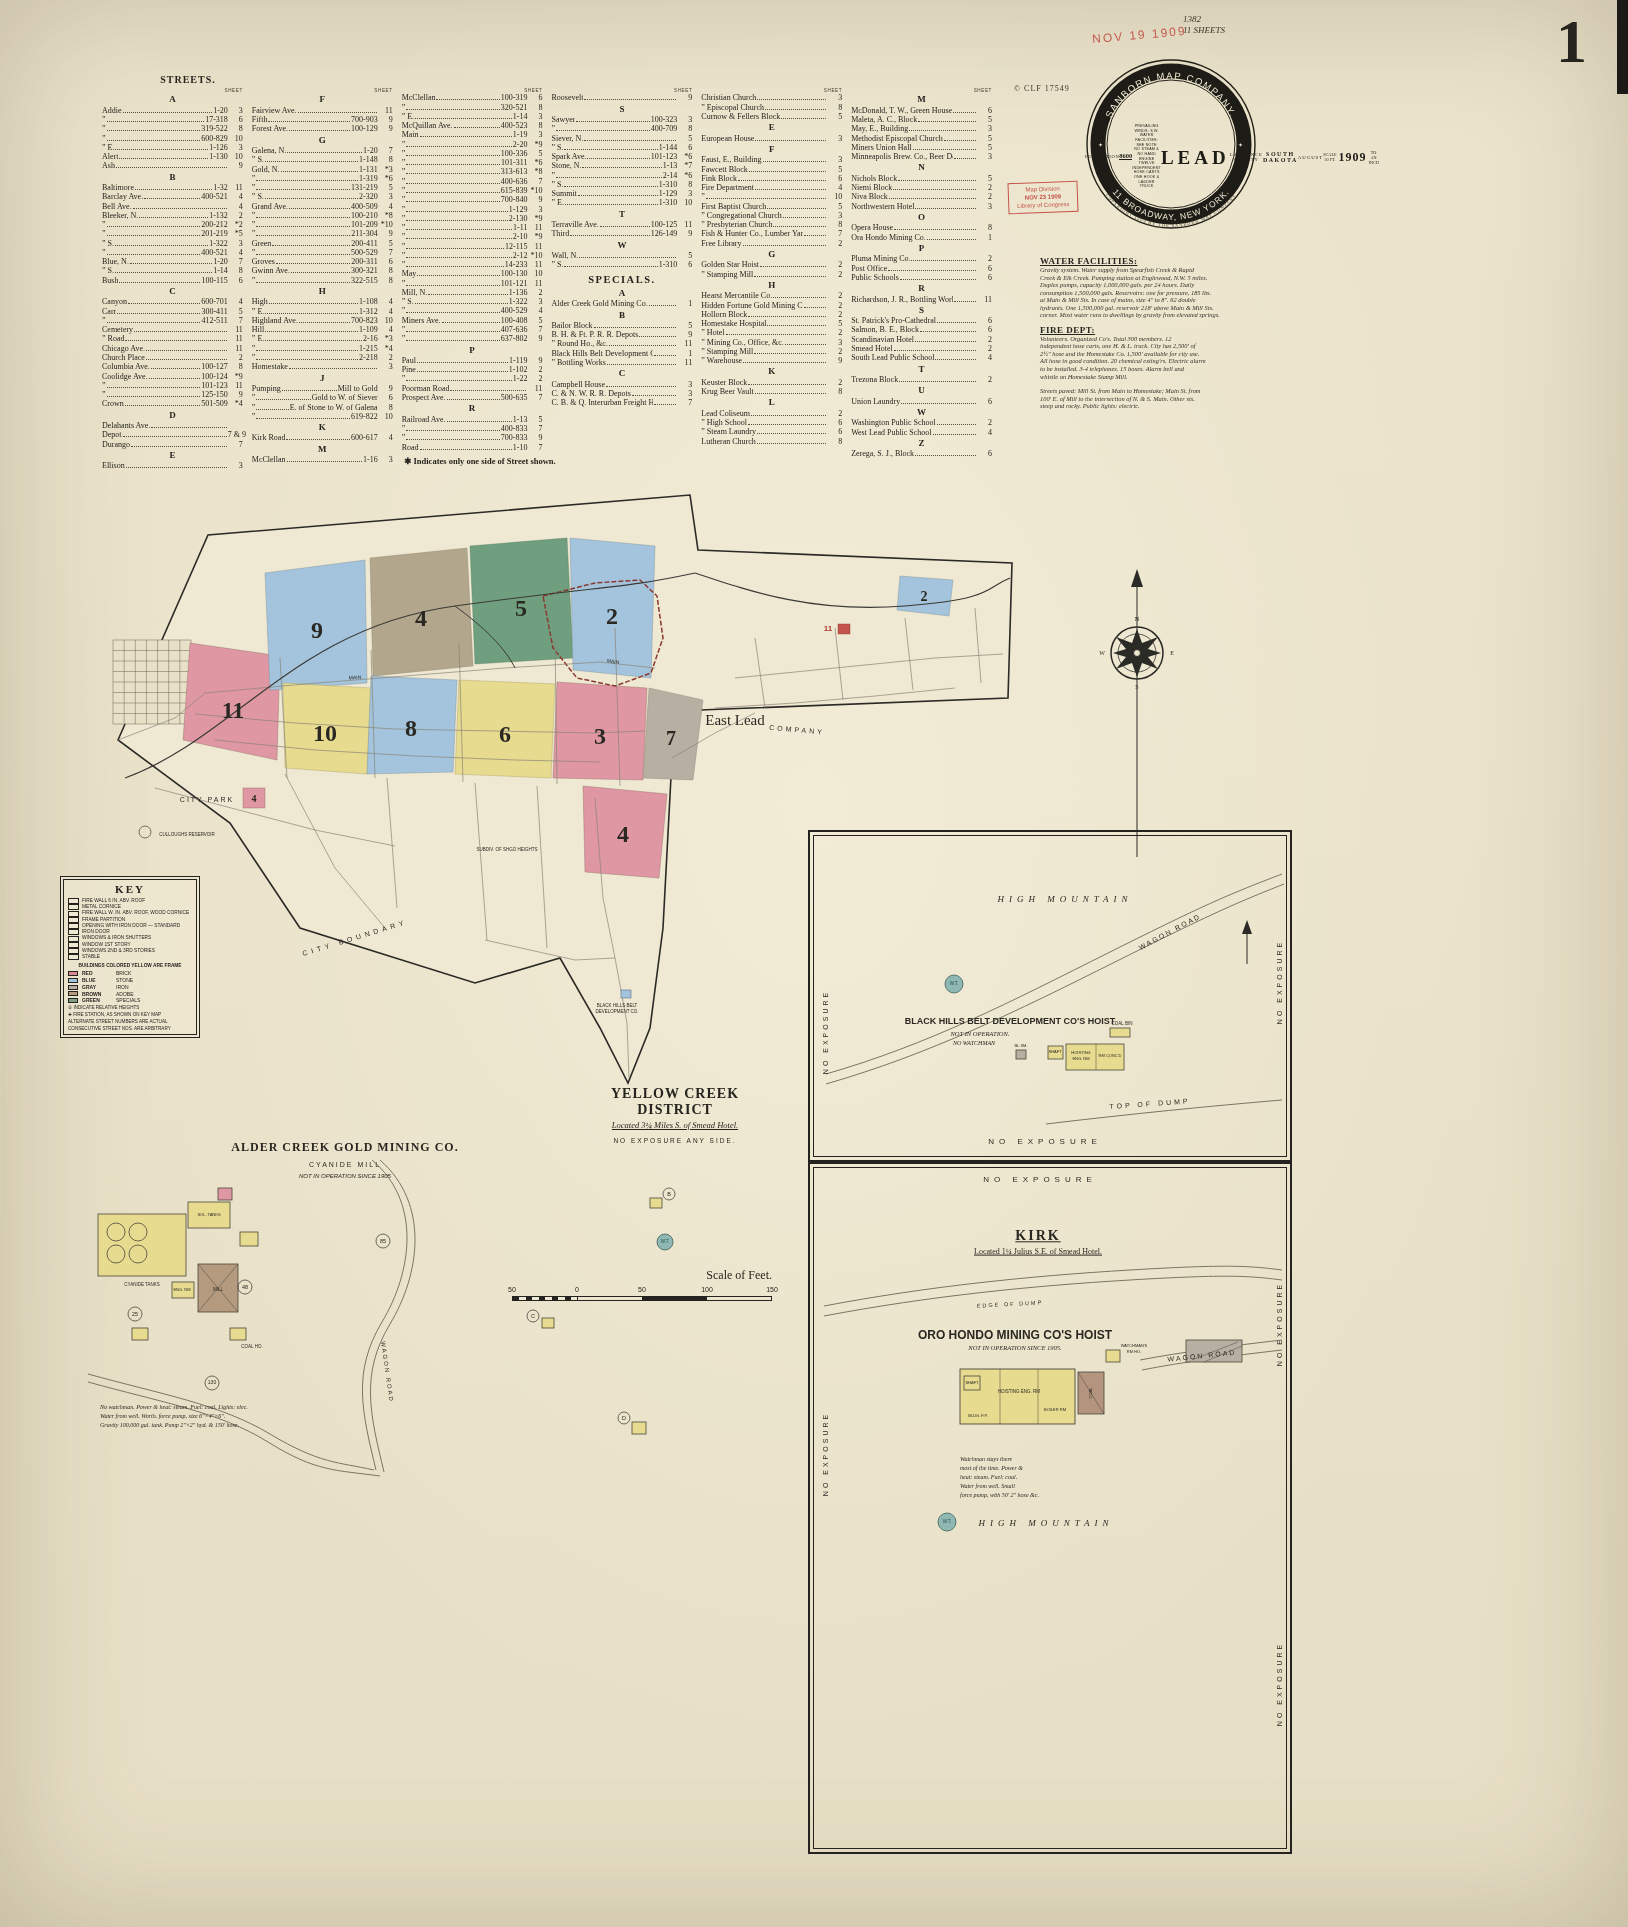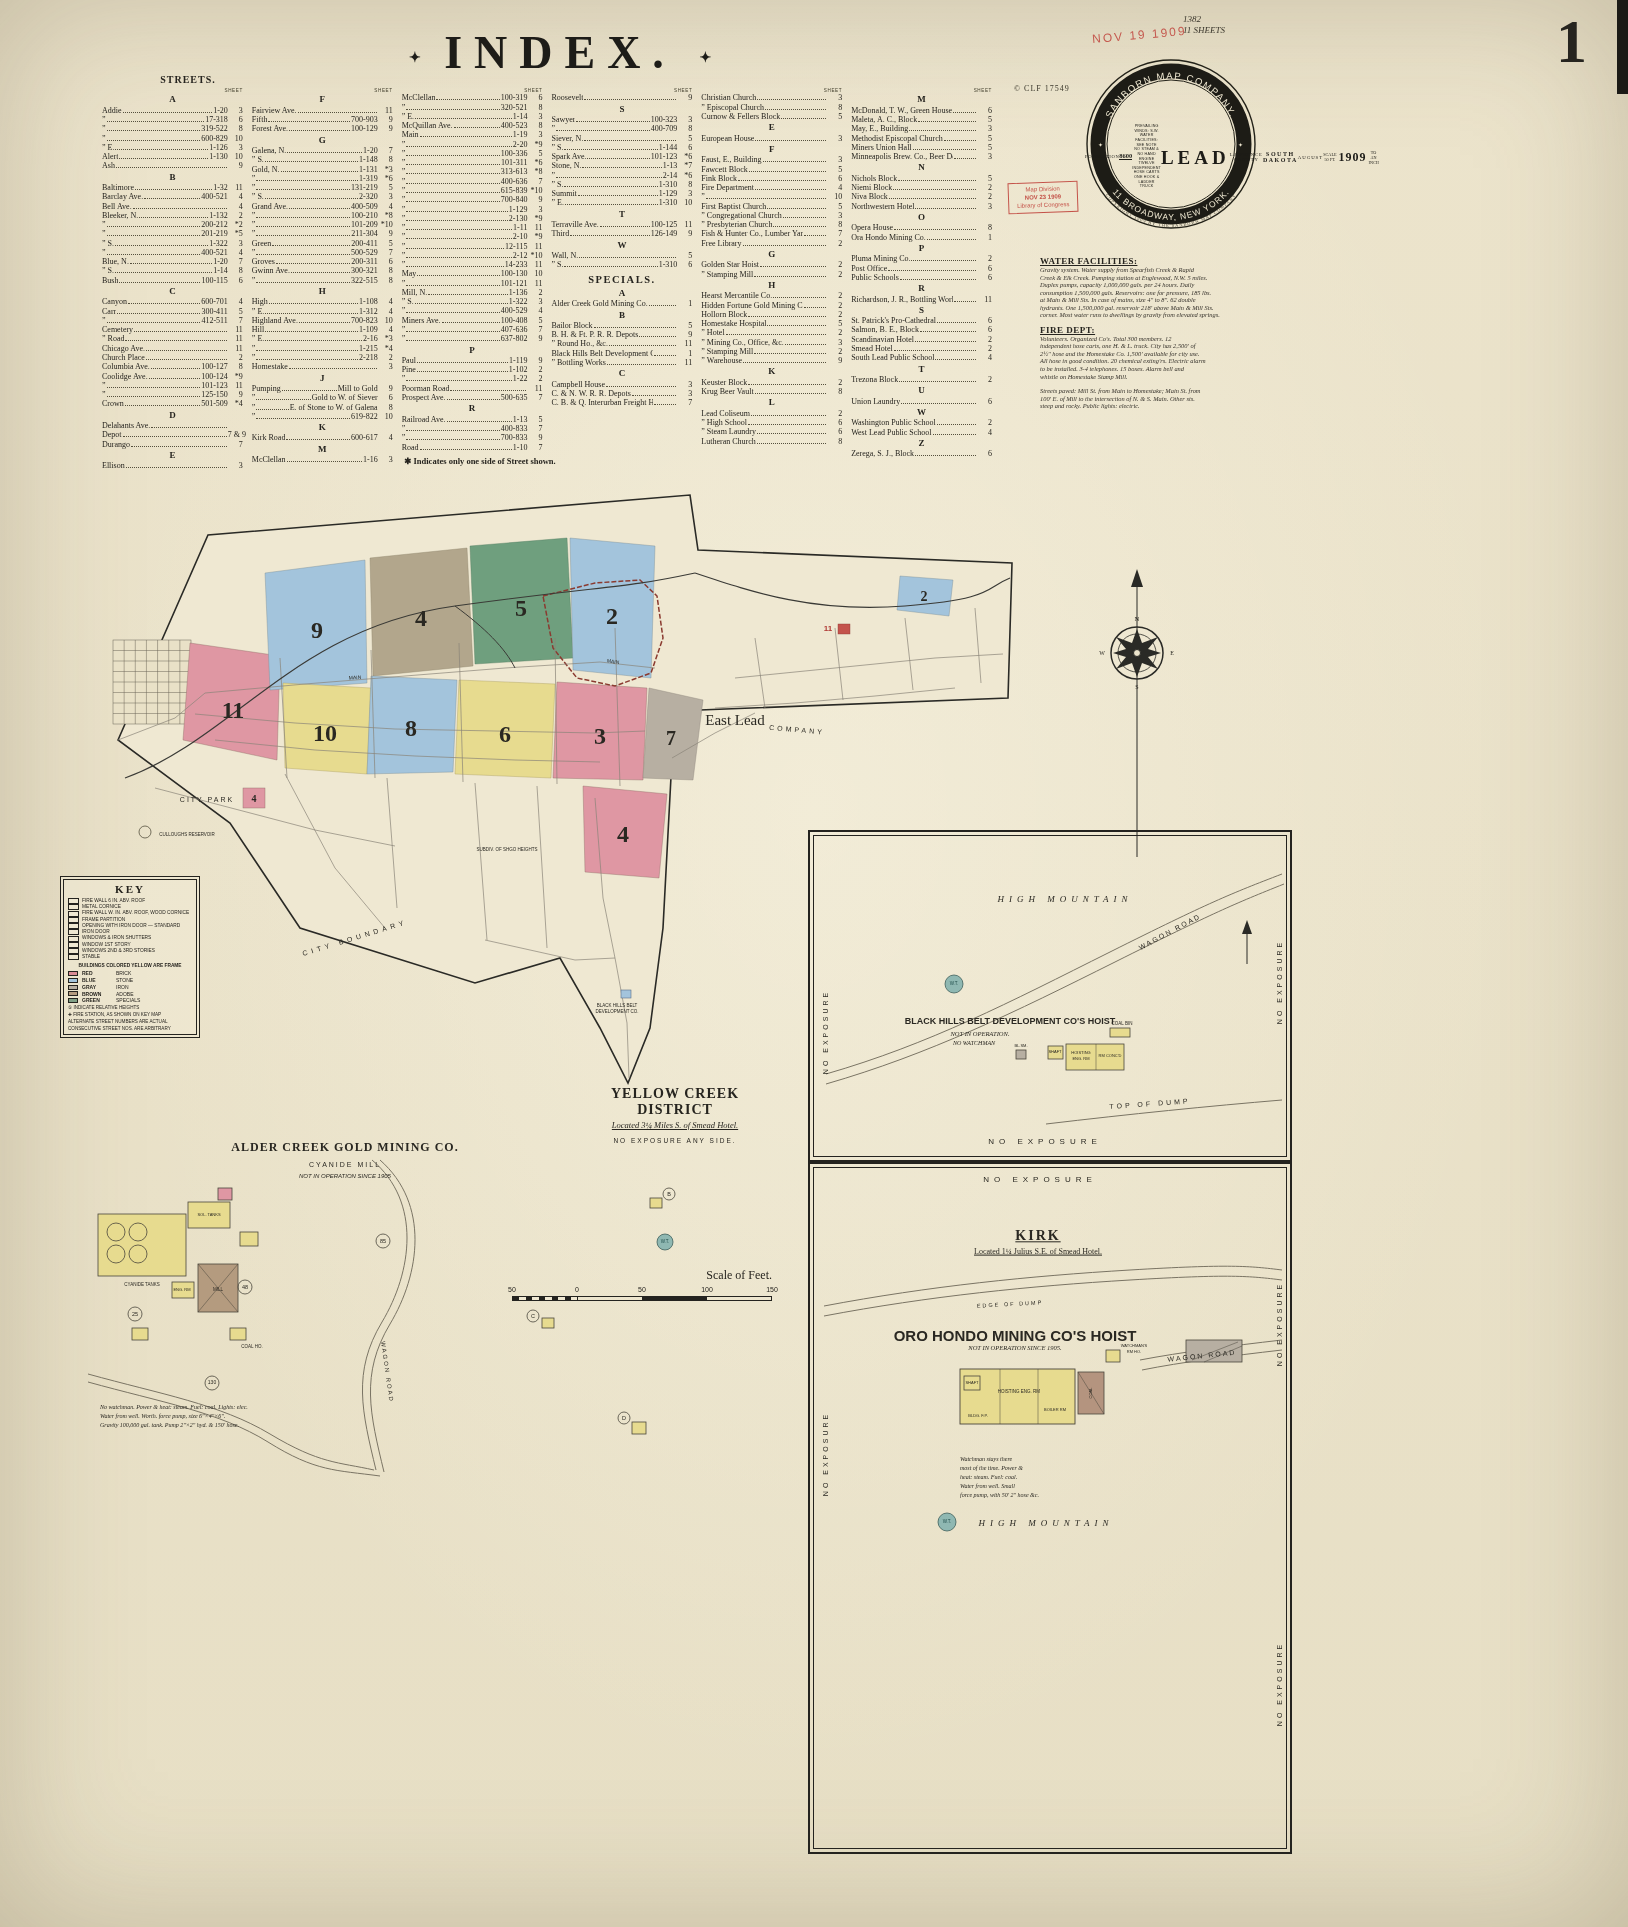--- a/index.html
+++ b/index.html
@@ -100,7 +100,6 @@
 
   <div class="stamp-top">NOV 19 1909</div>
 
-  <h1 class="title"><span class="star">✦</span> <span>INDEX.</span> <span class="star">✦</span></h1>
 
   <div class="streets-title">STREETS.</div>
 

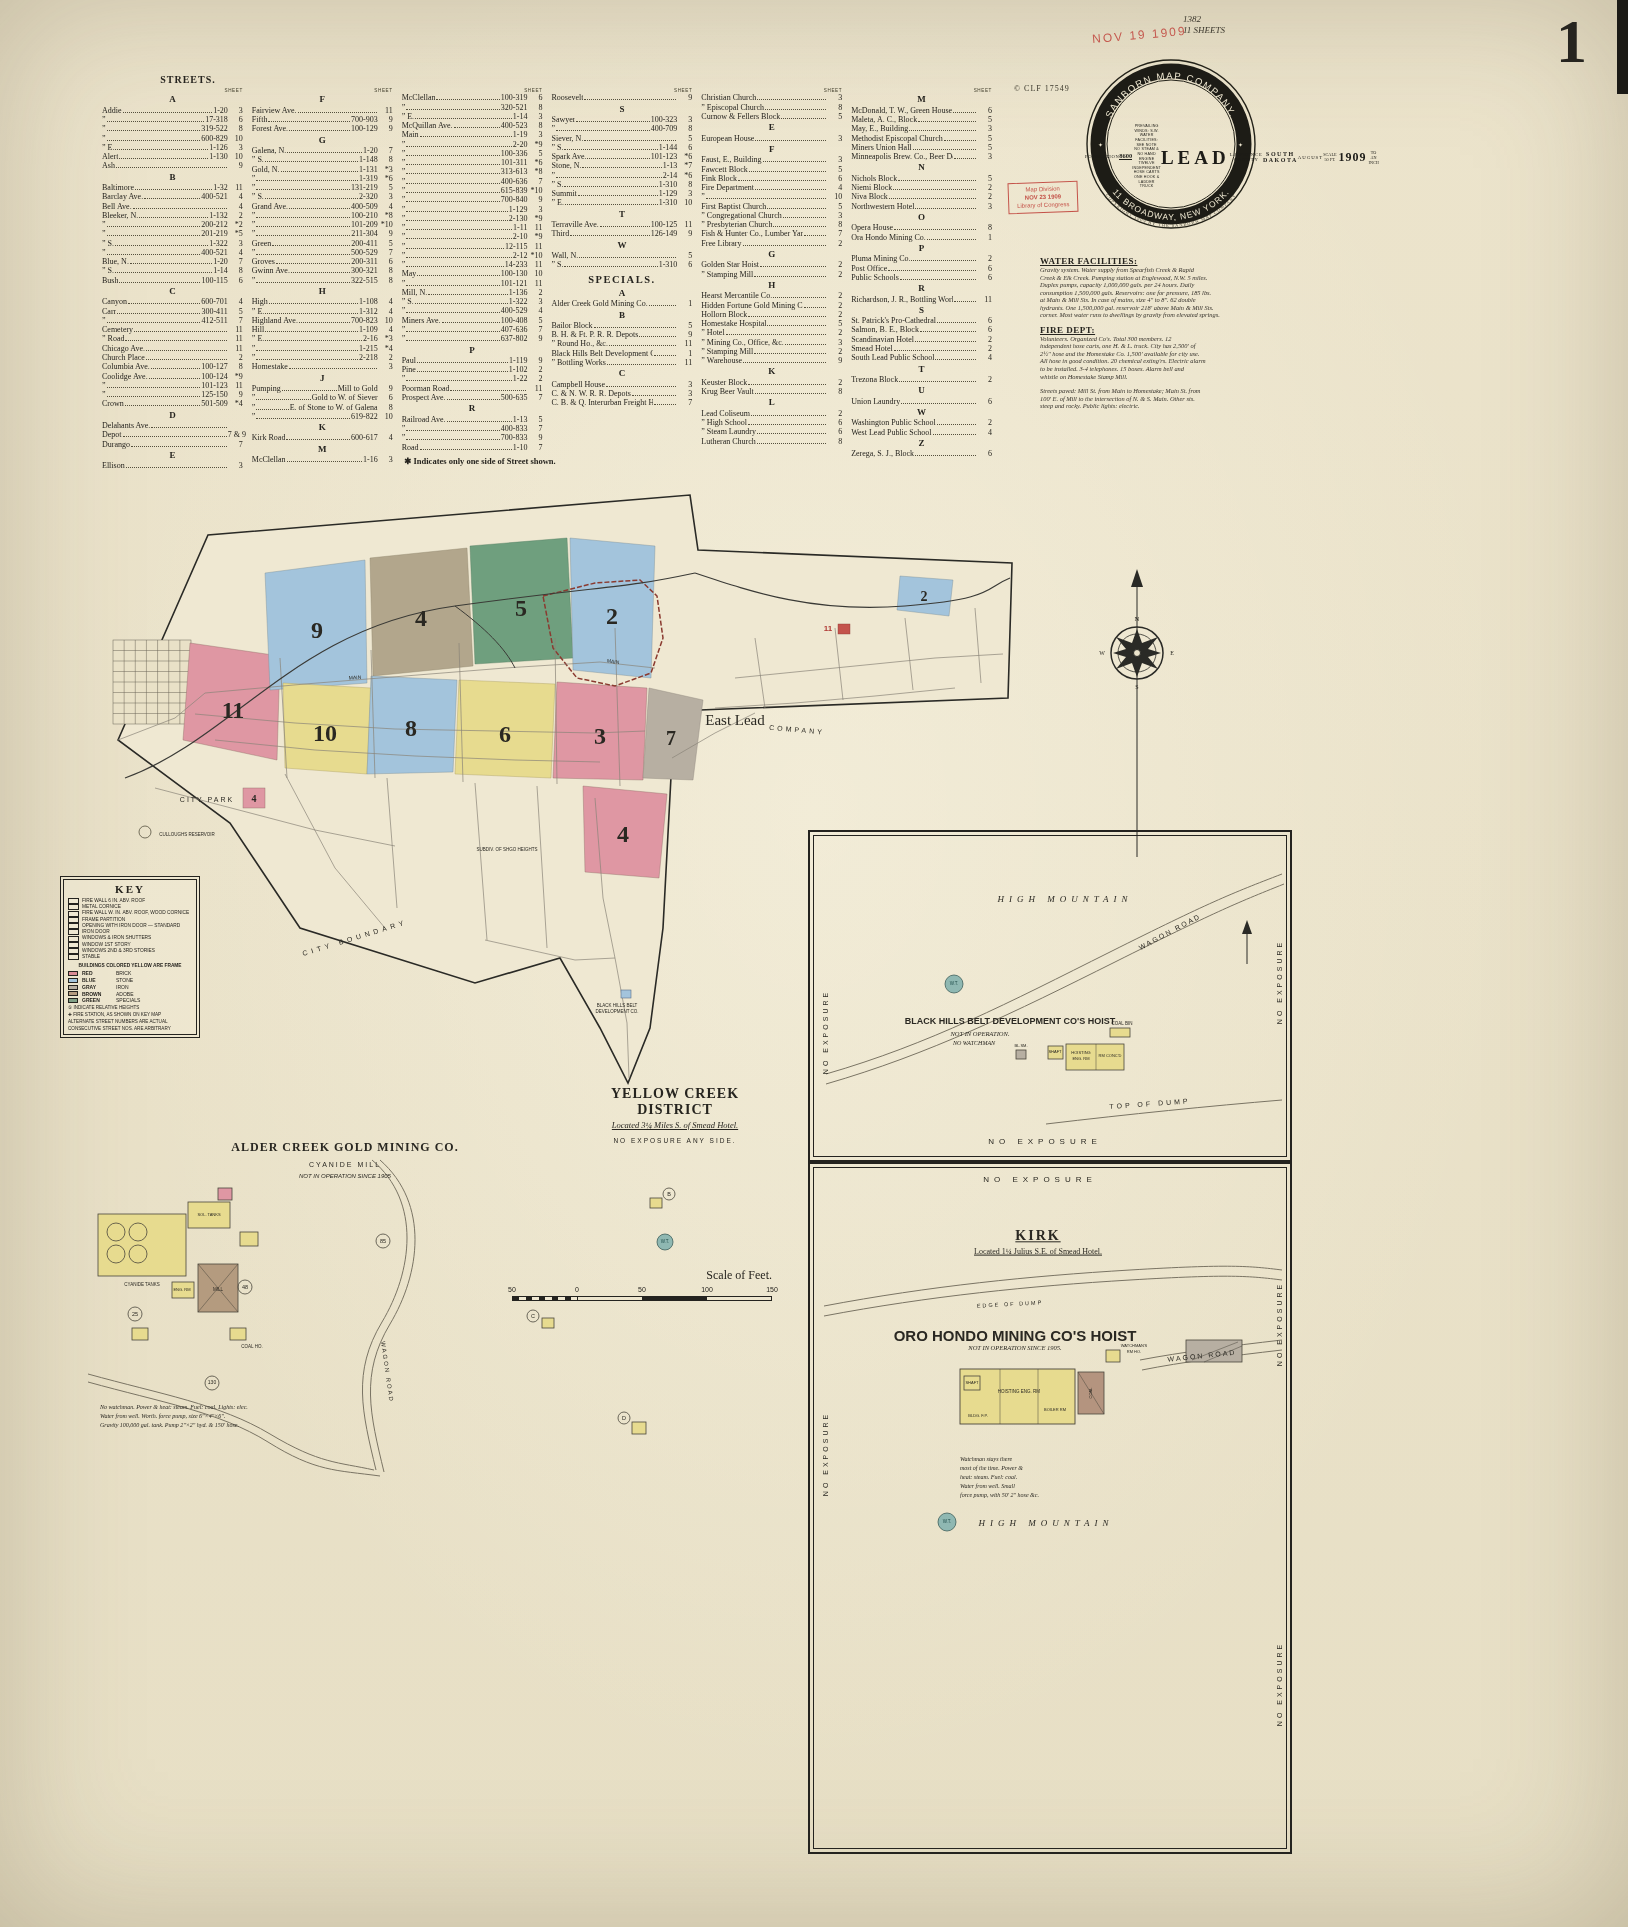--- a/index.html
+++ b/index.html
@@ -1645,7 +1645,7 @@
       <div class="fig-label b serif u" style="left: 228px; top: 72px; font-size: 14px; letter-spacing: 2px; transform: translate(-50%, -50%) rotate(0deg);">KIRK</div>
       <div class="fig-label serif u" style="left: 228px; top: 88px; font-size: 8px; transform: translate(-50%, -50%) rotate(0deg);">Located 1¼ Julius S.E. of Smead Hotel.</div>
       <div class="fig-label" style="left: 200px; top: 140px; font-size: 5.5px; letter-spacing: 2px; transform: translate(-50%, -50%) rotate(-3deg);">EDGE OF DUMP</div>
-      <div class="fig-label b" style="left: 205px; top: 172px; font-size: 15px; transform: translate(-50%, -50%) rotate(0deg);">ORO HONDO MINING CO'S HOIST</div>
+      <div class="fig-label b" style="left: 205px; top: 172px; font-size: 12px; transform: translate(-50%, -50%) rotate(0deg);">ORO HONDO MINING CO'S HOIST</div>
       <div class="fig-label i serif" style="left: 205px; top: 184px; font-size: 6.5px; transform: translate(-50%, -50%) rotate(0deg);">NOT IN OPERATION SINCE 1905.</div>
       <div class="fig-label" style="left: 324px; top: 182px; font-size: 4px; transform: translate(-50%, -50%) rotate(0deg);">WATCHMAN'S</div>
       <div class="fig-label" style="left: 324px; top: 188px; font-size: 4px; transform: translate(-50%, -50%) rotate(0deg);">RM HO.</div>

